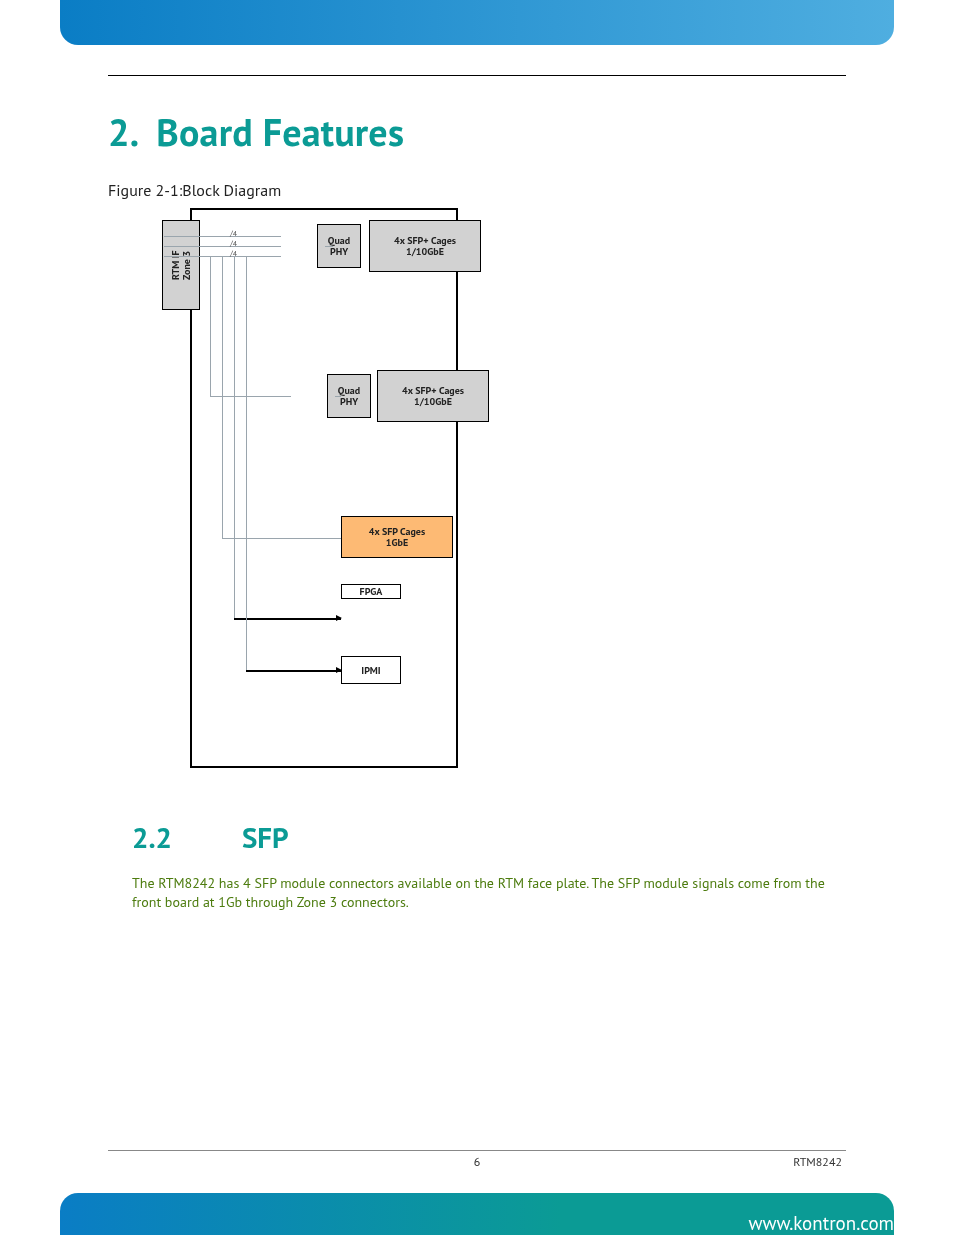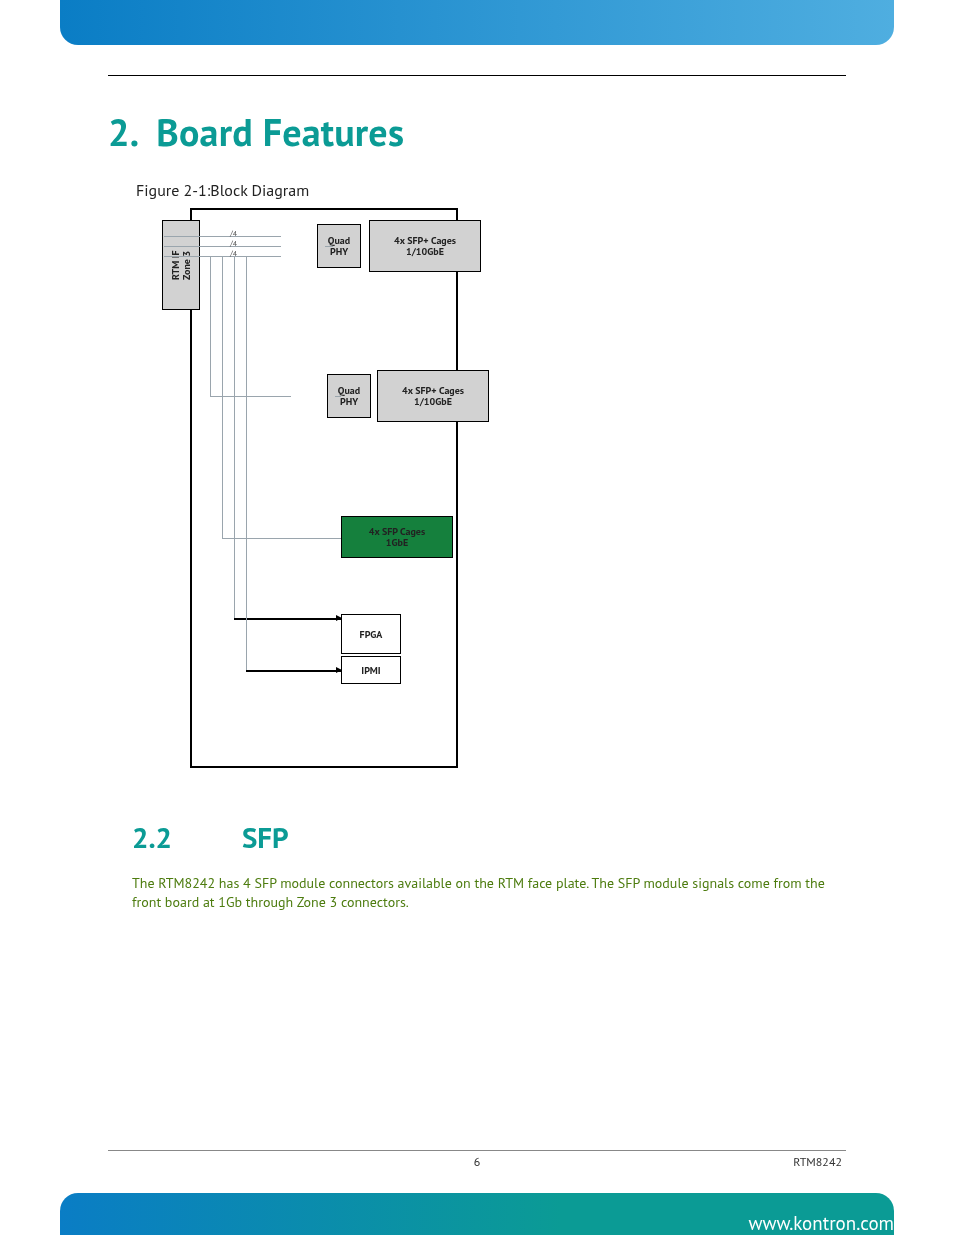--- a/index.html
+++ b/index.html
@@ -10,7 +10,7 @@
 h1.chapter { font-size: 38px; font-weight: 700; color: #0b9b95; margin-top: 32px; margin-bottom: 24px; letter-spacing: 0.2px; }
 h2.section { font-size: 29px; font-weight: 700; color: #0b9b95; margin-top: 10px; margin-bottom: 18px; }
 h2.section .secnum { display:inline-block; width: 110px; }
-.figcap { font-size: 16px; color: #222; margin-bottom: 6px; margin-left: 28px; }
+.figcap { font-size: 16px; color: #222; margin-bottom: 6px; }
 .body-p { font-size: 14px; line-height: 1.35; color:#4d7c0f; margin-top: 12px; }
 .sec22 { margin-top: 44px; margin-left: 24px; }
 

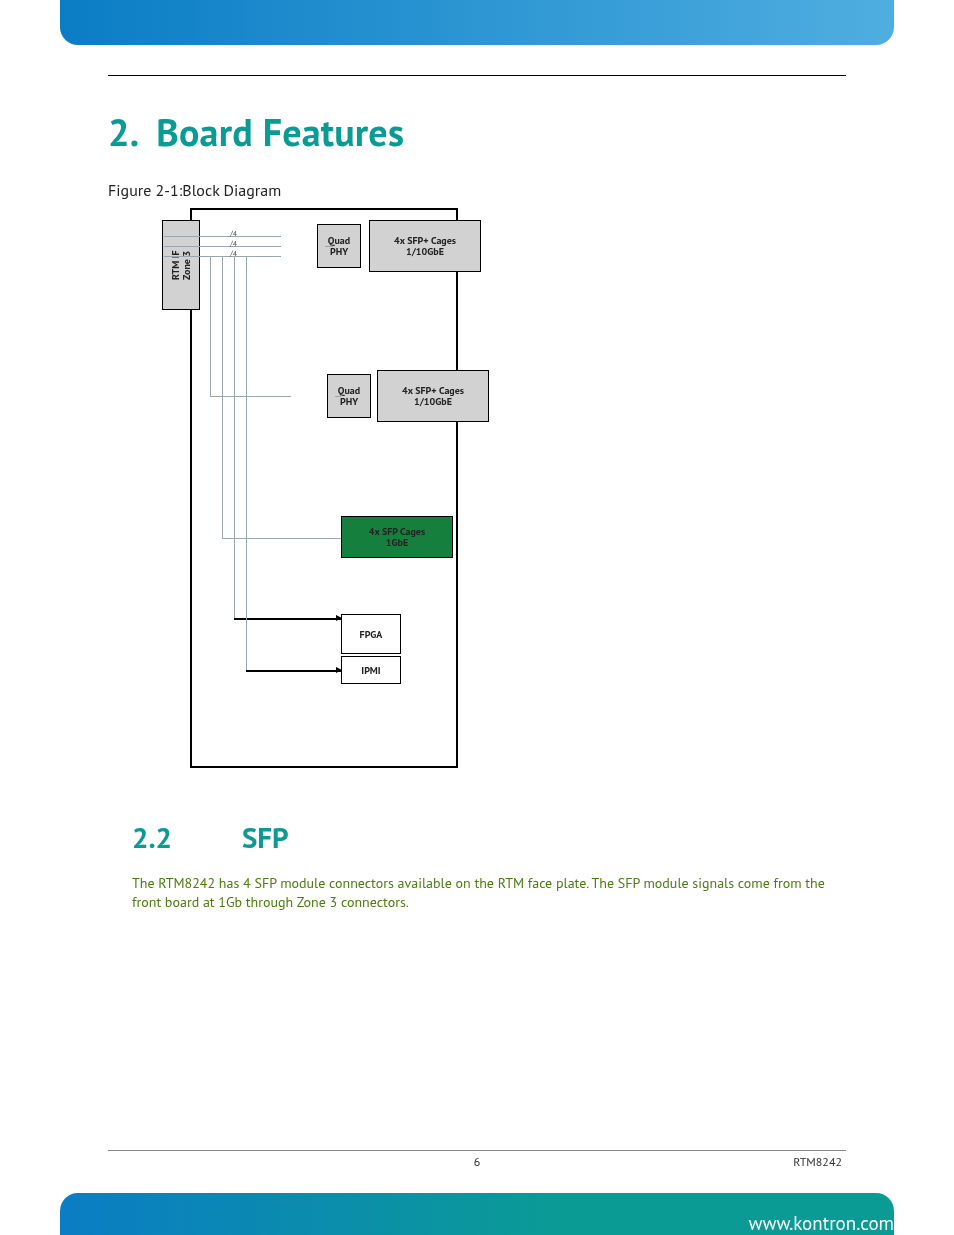--- a/index.html
+++ b/index.html
@@ -19,7 +19,7 @@
 .dbox { position:absolute; border:1px solid #000; background:#fff; font-size:10px; font-weight:700; text-align:center; display:flex; align-items:center; justify-content:center; flex-direction:column; line-height:1.1; }
 .big-outline { position:absolute; border:2px solid #000; background:transparent; }
 .gray { background:#d2d2d2;margin-left:36px; }
-.blue { background:#15803d; }
+.blue { background:#fdba74; }
 .rtm { writing-mode: vertical-rl; transform: rotate(180deg); }
 .conn { position:absolute; background:#9aa5ad; height:1px; }
 .arrow::after { content:''; position:absolute; right:-1px; top:-3px; border-left:6px solid #000; border-top:3.5px solid transparent; border-bottom:3.5px solid transparent; }

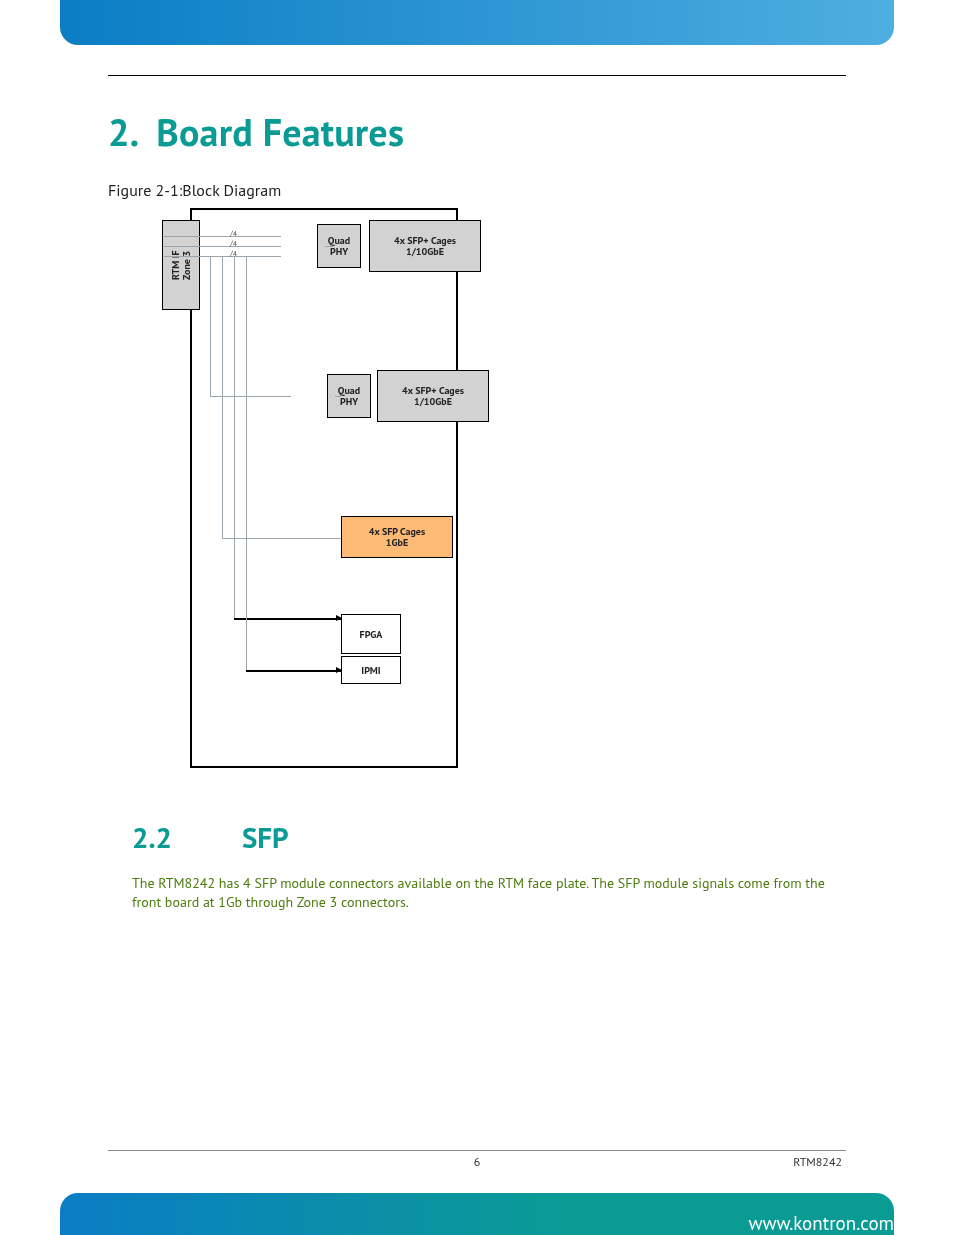--- a/index.html
+++ b/index.html
@@ -74,7 +74,7 @@
       <span>1GbE</span>
     </div>
 
-    <div class="dbox" style="left:215px; top:408px; width:60px; height:40px;">FPGA</div>
+    <div class="dbox" style="left:215px; top:378px; width:60px; height:15px;">FPGA</div>
 
     <div class="dbox" style="left:215px; top:450px; width:60px; height:28px;">IPMI</div>
 

